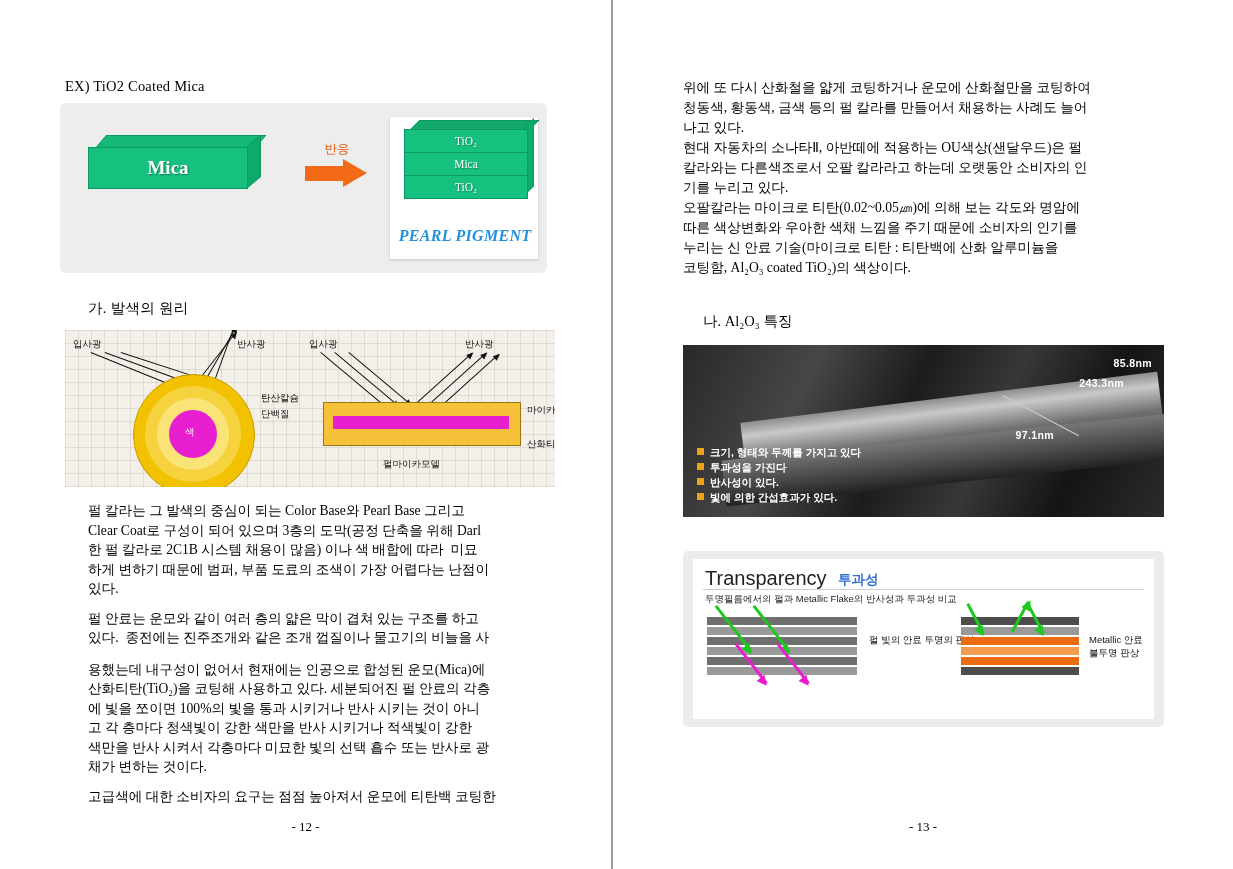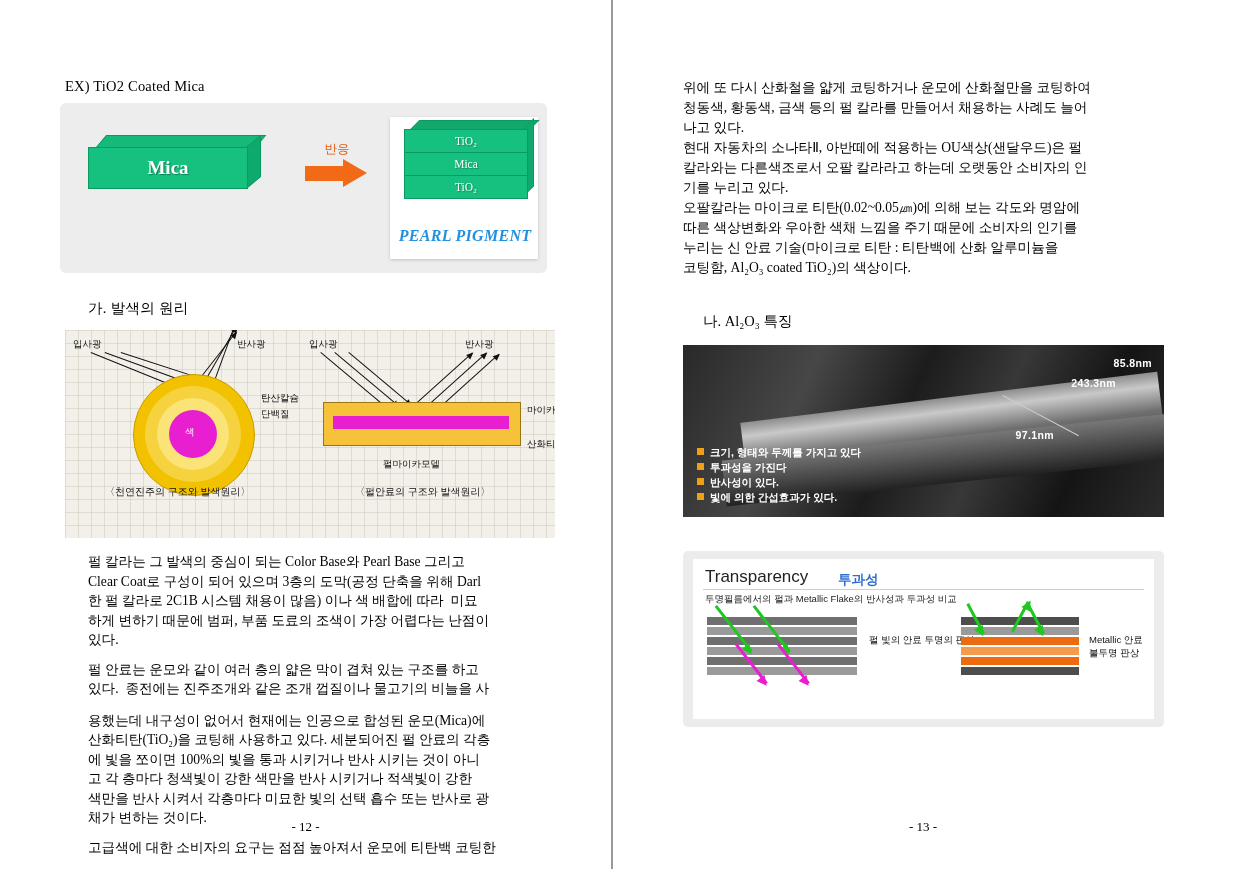--- a/index.html
+++ b/index.html
@@ -187,7 +187,7 @@
   
   .fig2 {
     width: 490px;
-    height: 208px;
+    height: 157px;
     background: #f3f0ea;
     position: relative;
     margin-left: 5px;

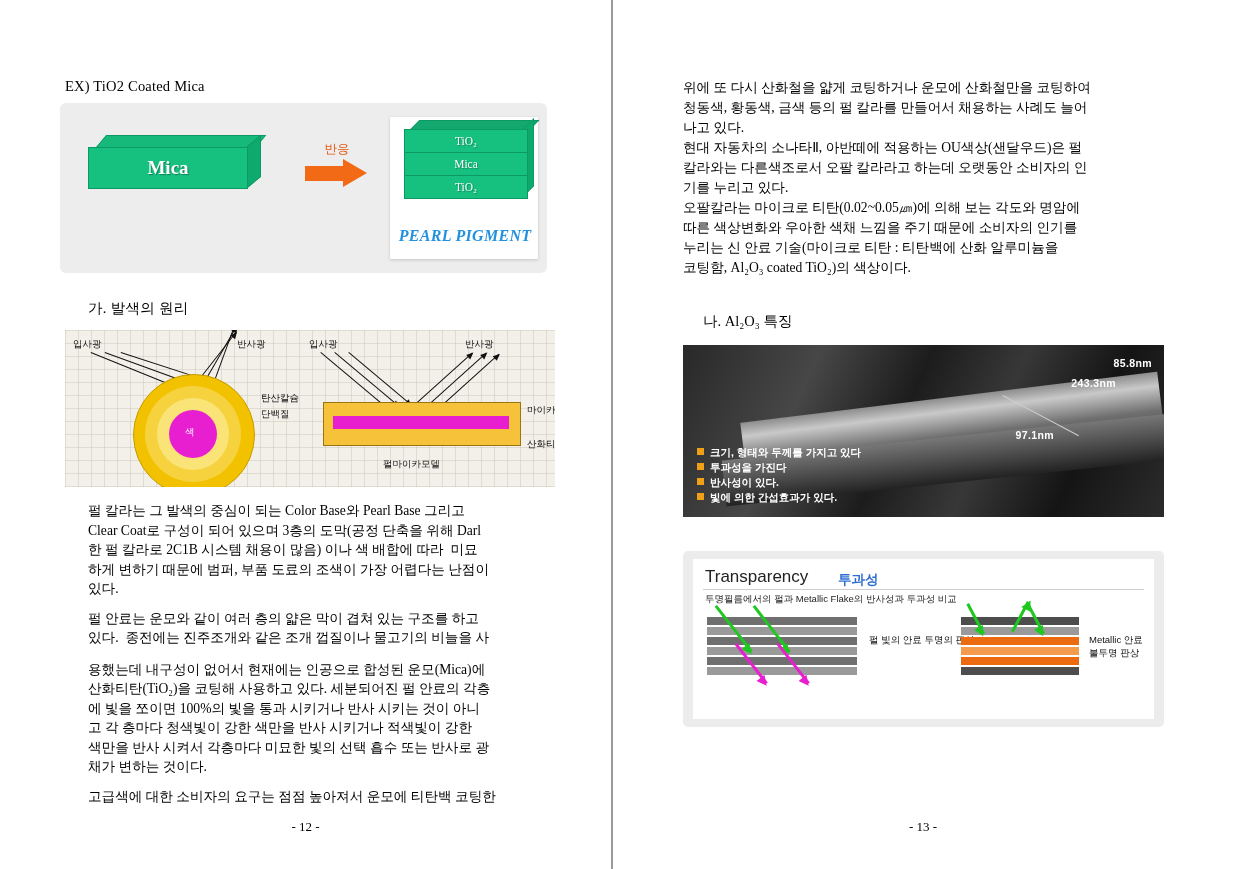--- a/index.html
+++ b/index.html
@@ -564,7 +564,7 @@
       <div class="sem-band2"></div>
 
       <div class="sem-lbl" style="right:12px; top:12px;">85.8nm</div>
-      <div class="sem-lbl" style="right:48px; top:32px;text-align:right;">243.3nm</div>
+      <div class="sem-lbl" style="right:40px; top:32px;text-align:right;">243.3nm</div>
       <div class="sem-lbl" style="right:110px; top:84px;">97.1nm</div>
       <div class="sem-leader" style="left:320px; top:50px; width:86px; transform:rotate(28deg);"></div>
 

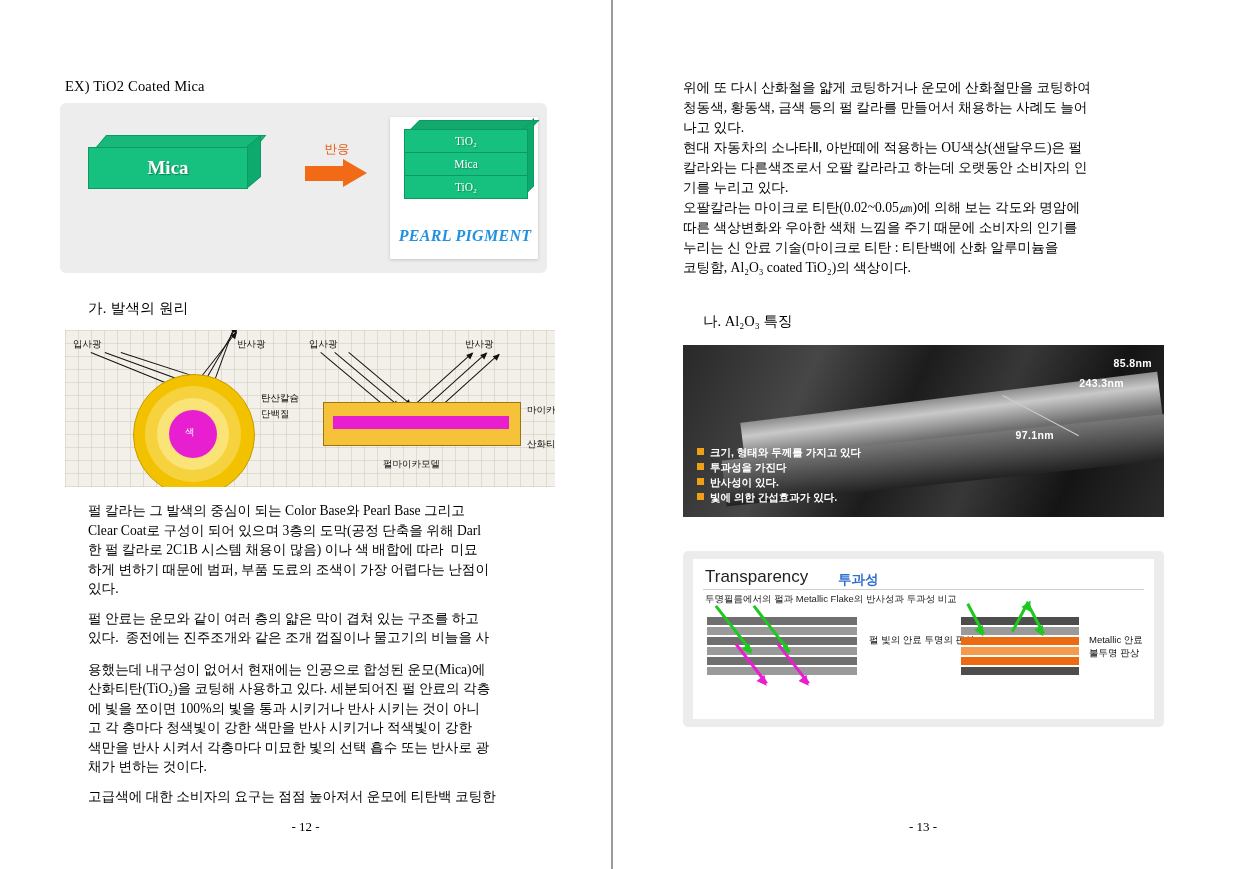--- a/index.html
+++ b/index.html
@@ -364,7 +364,7 @@
     position: absolute;
     left: 12px; top: 8px;
     font-family: "Liberation Sans", sans-serif;
-    font-size: 17px;
+    font-size: 20px;
     color: #222;
   }
   .t-title-ko {

